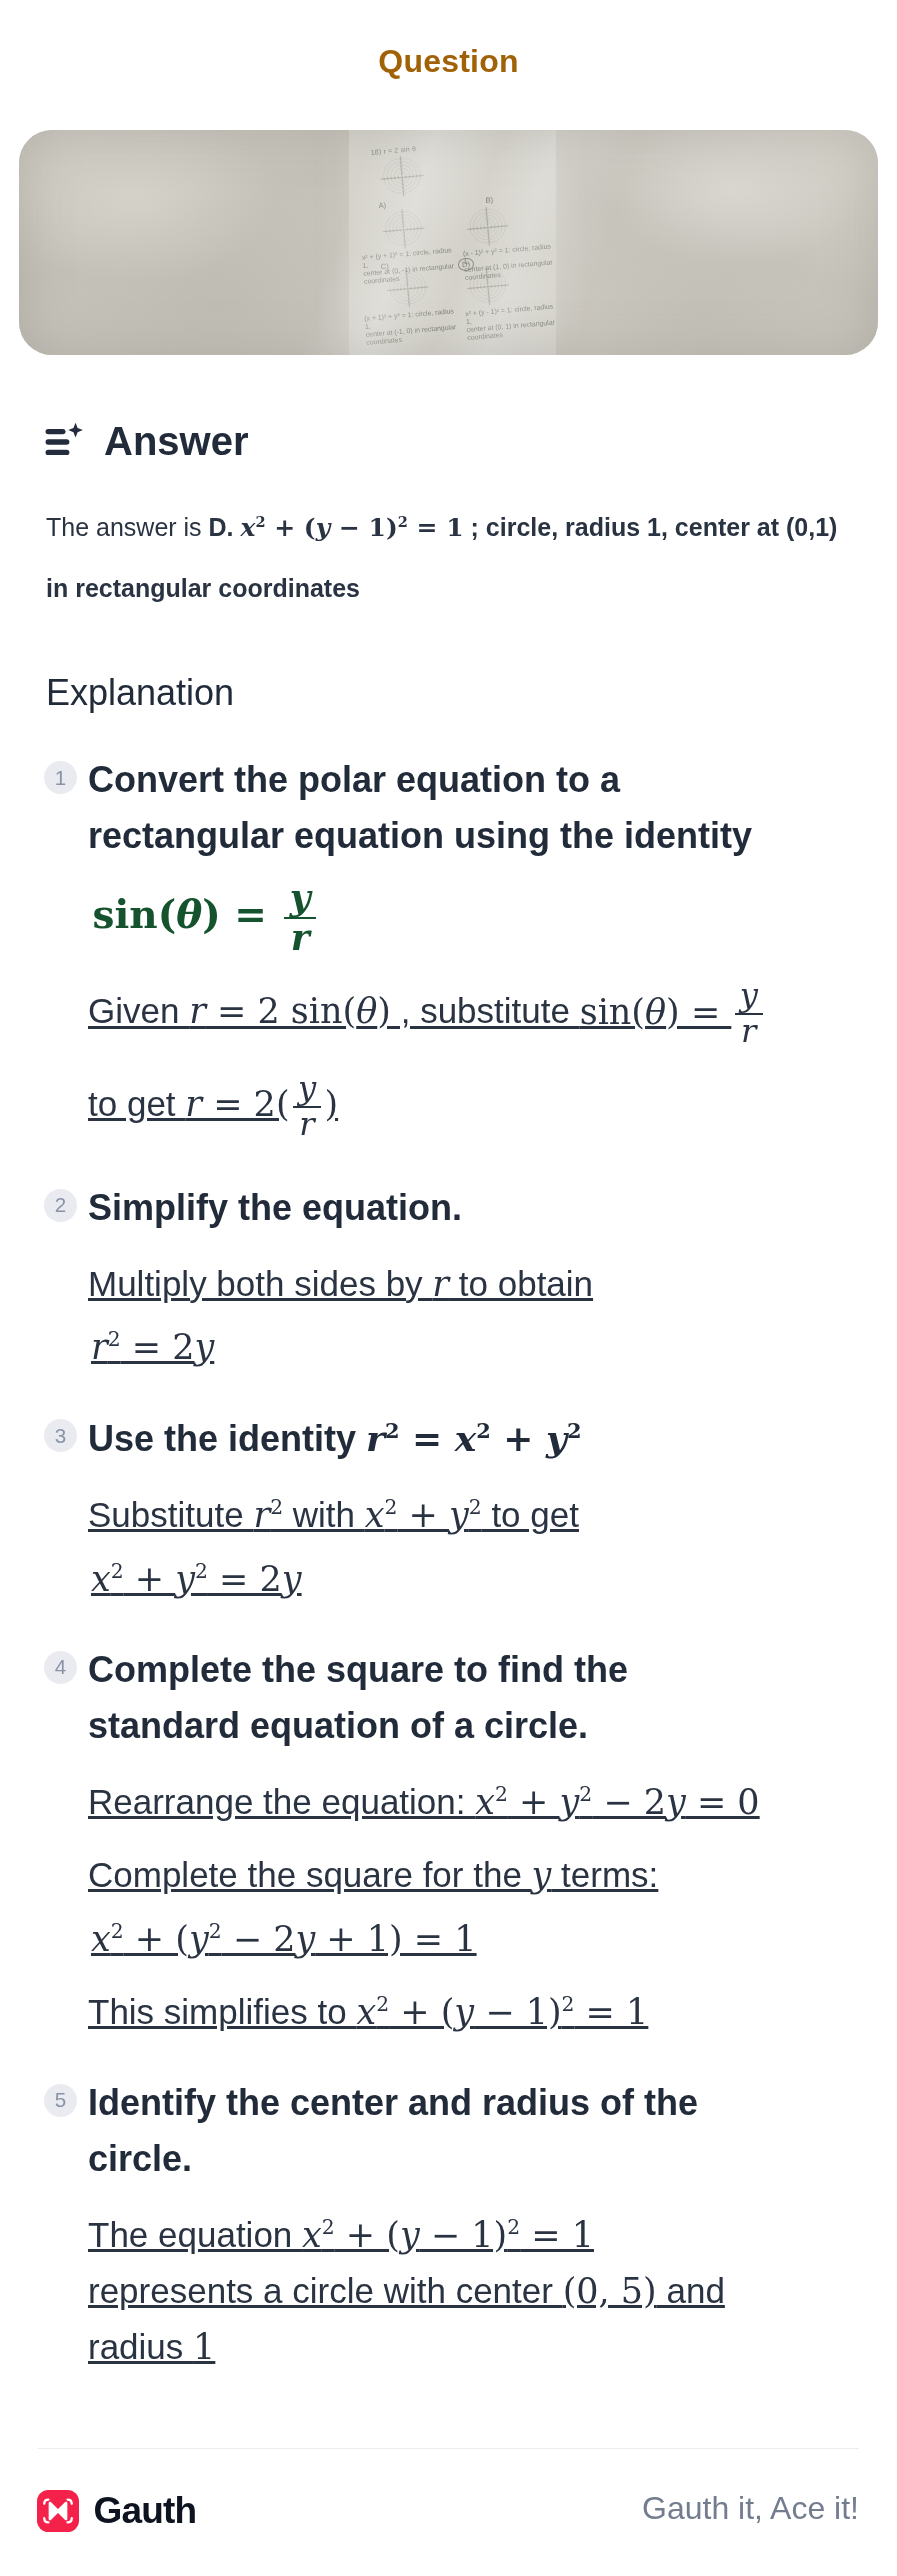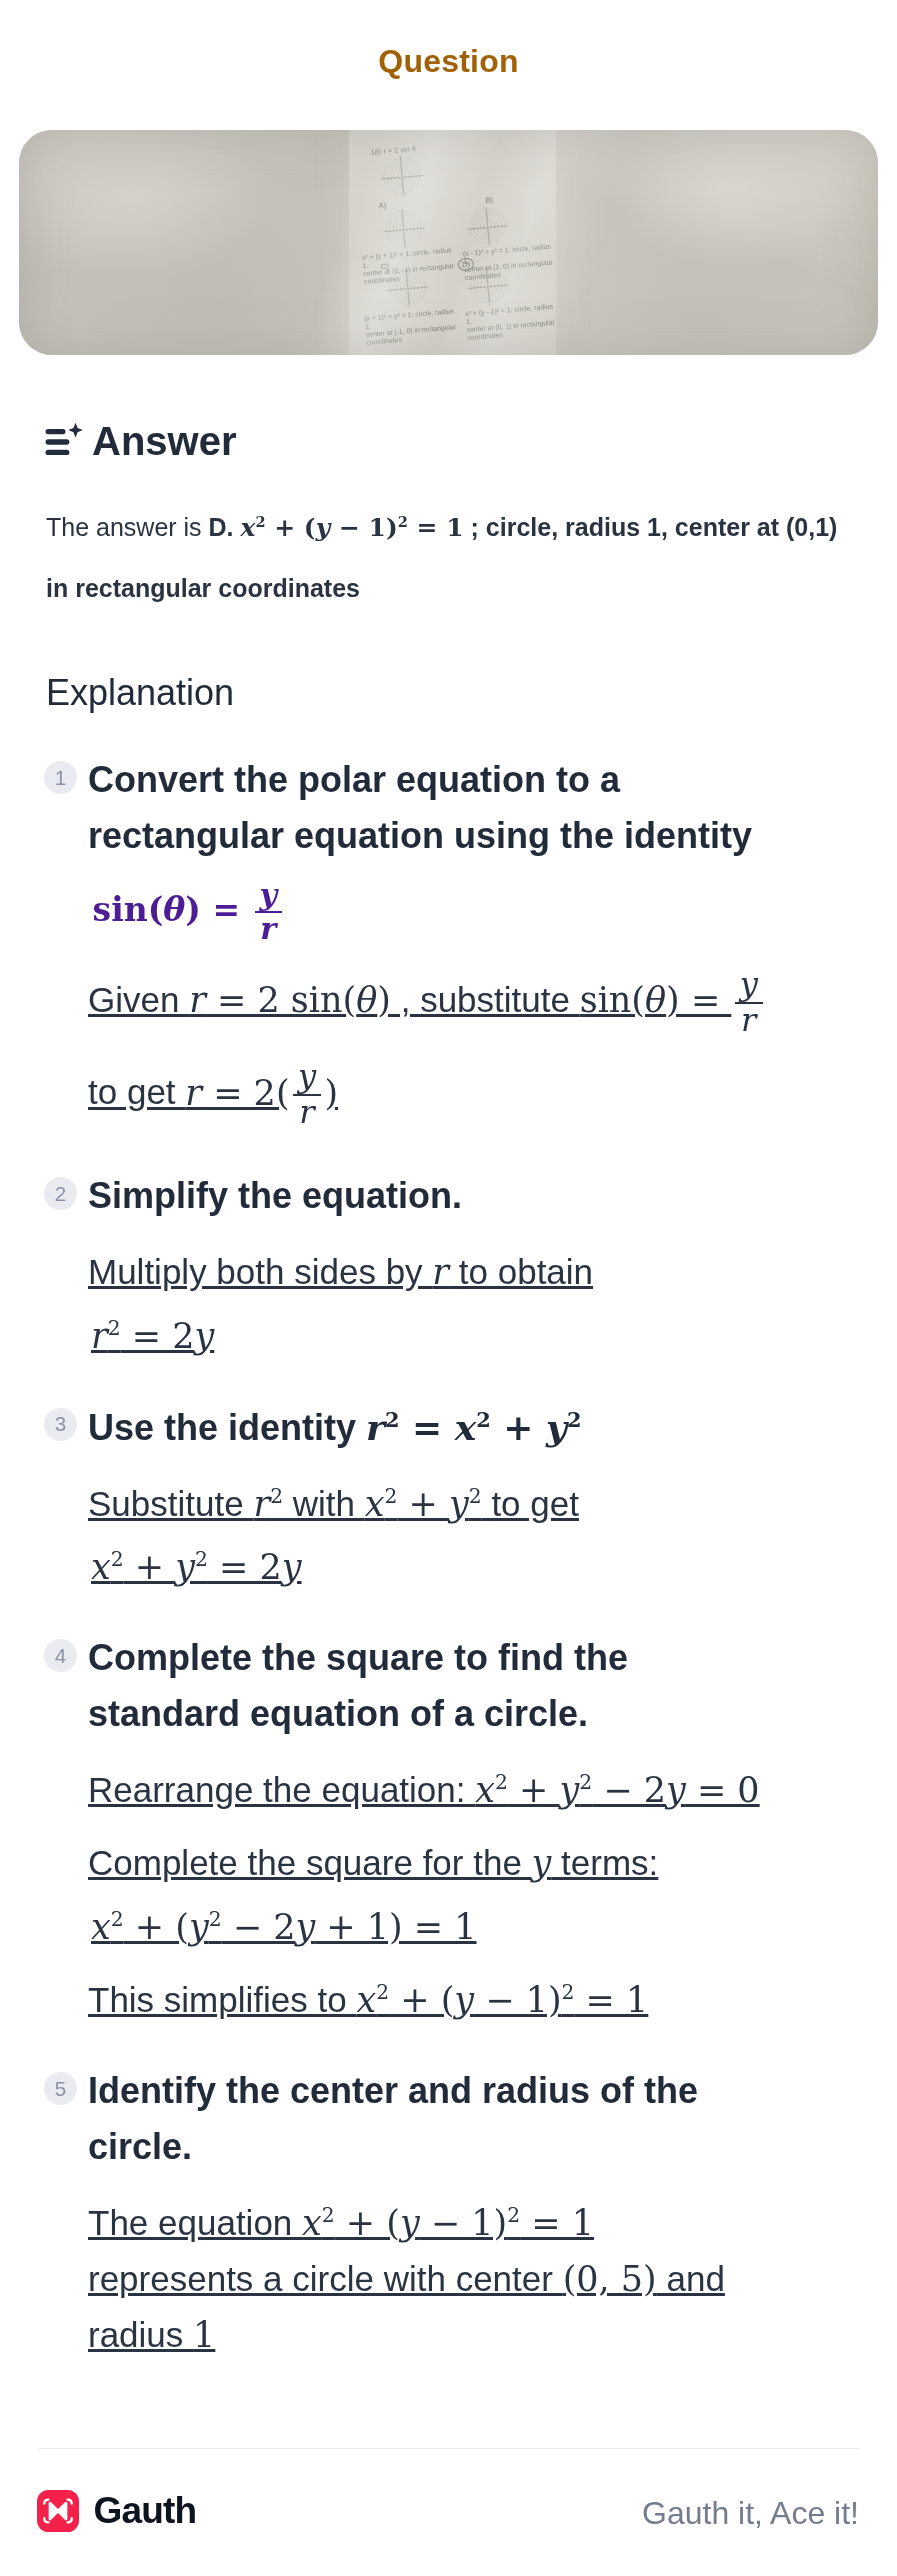--- a/index.html
+++ b/index.html
@@ -86,7 +86,7 @@
   }
 
   
-  .ans-head { display: flex; align-items: center; gap: 8px; margin: 64px 0 0 44px; }
+  .ans-head { display: flex; align-items: center; gap: 20px; margin: 64px 0 0 44px; }
   .ans-head h2 { margin: 0; font-size: 40px; font-weight: 700; color: #222b3a; }
   .ans-icon { width: 40px; height: 40px; flex: none; }
   .ans-para { margin: 33px 40px 0 46px; font-size: 25px; line-height: 61px; color: #2a3342; }

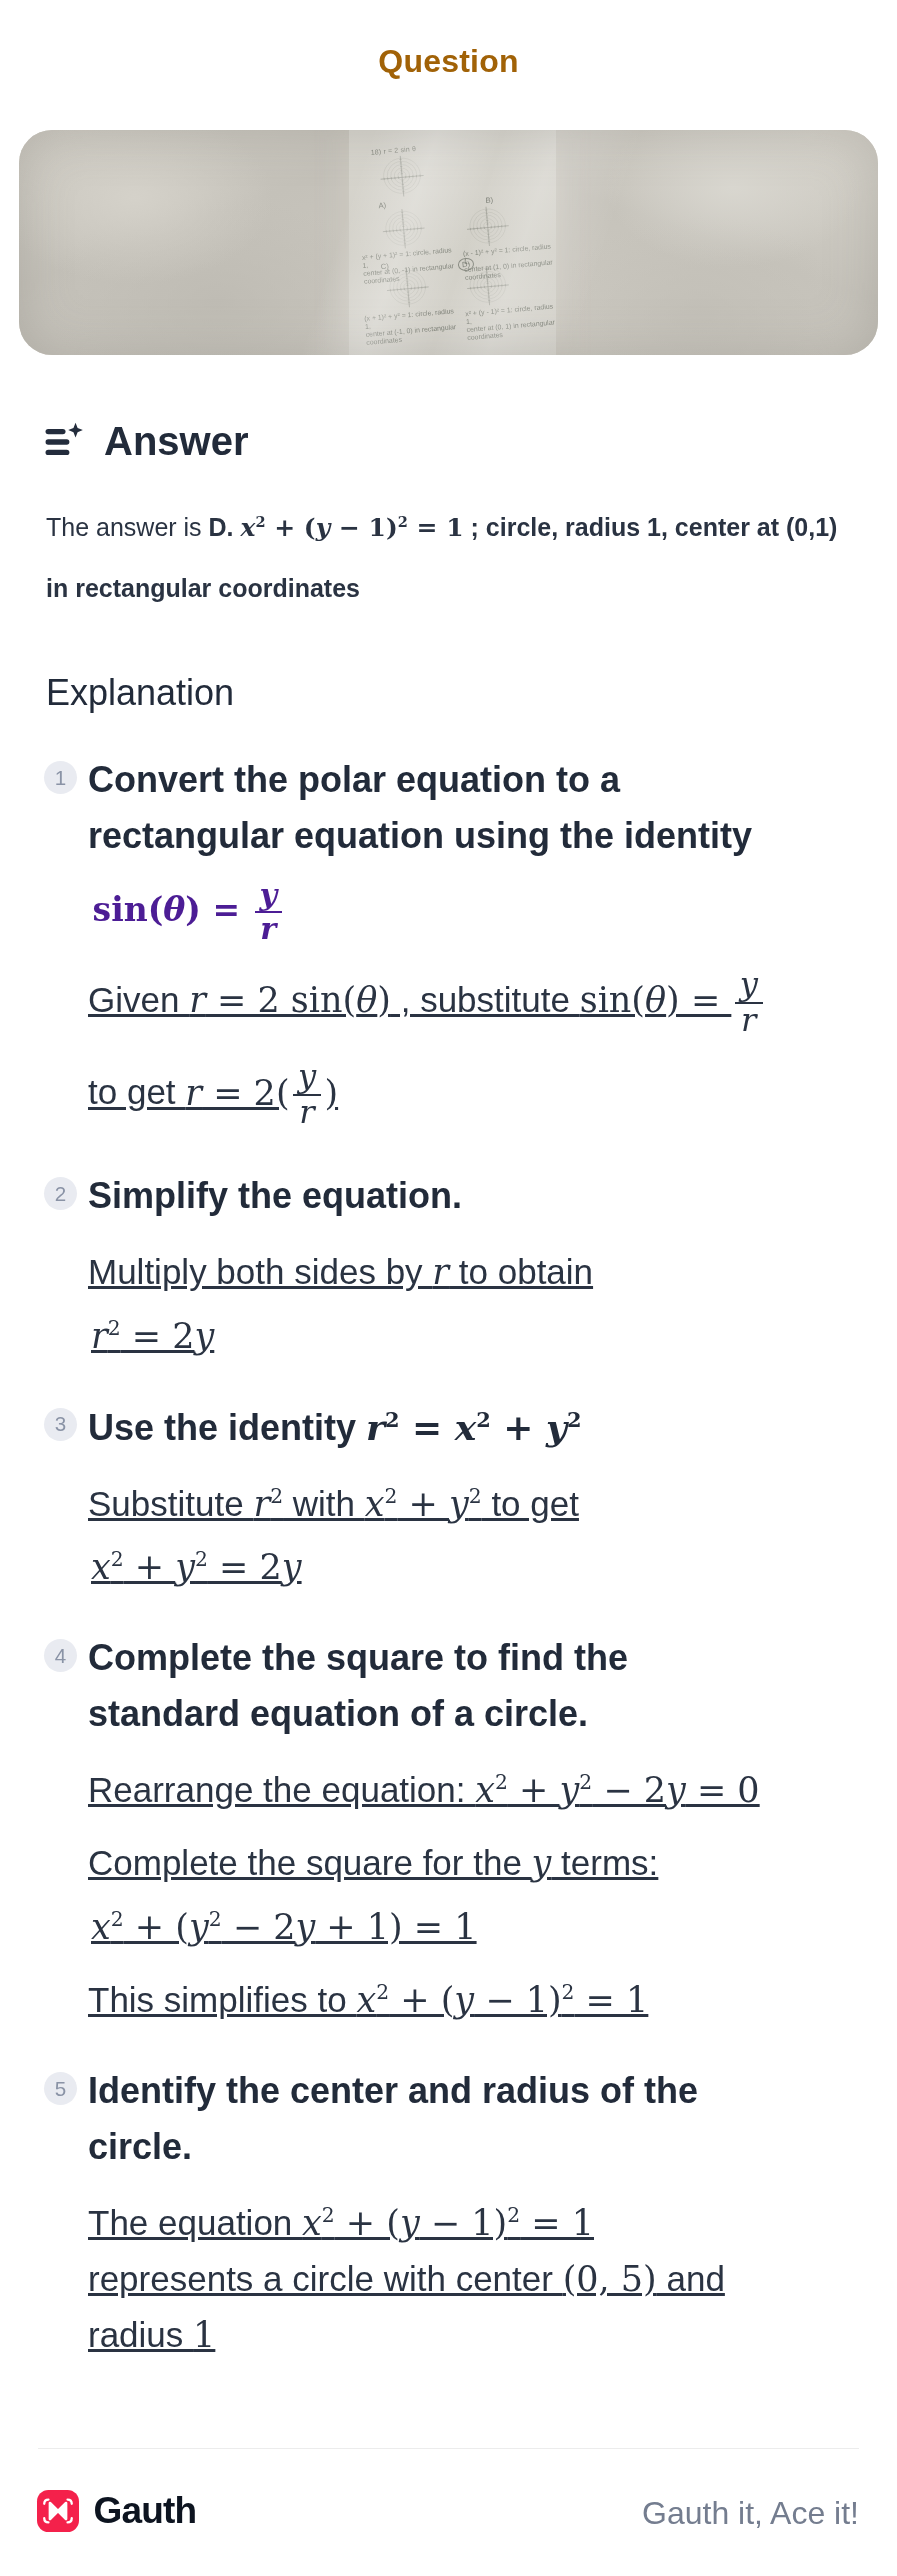--- a/index.html
+++ b/index.html
@@ -110,7 +110,7 @@
   }
   .step-body { margin-left: 11px; flex: 1; max-width: 685px; }
   .step-head { margin: 0; font-size: 36px; line-height: 56px; font-weight: 700; color: #222b3a; }
-  .step-math { margin: 15px 0 0 4.6px; font-size: 33px; font-weight: 700; color: #4c1d95; }
+  .step-math { margin: 15px 0 0 4.6px; font-size: 39px; font-weight: 700; color: #14532d; }
   .line { margin: 23px 0 0; font-size: 35px; line-height: 50px; color: #2a3342; text-decoration: underline; }
   .line.cont { margin-top: 6px; }
   .line.eq { margin-top: 13.7px; margin-left: 3px; }

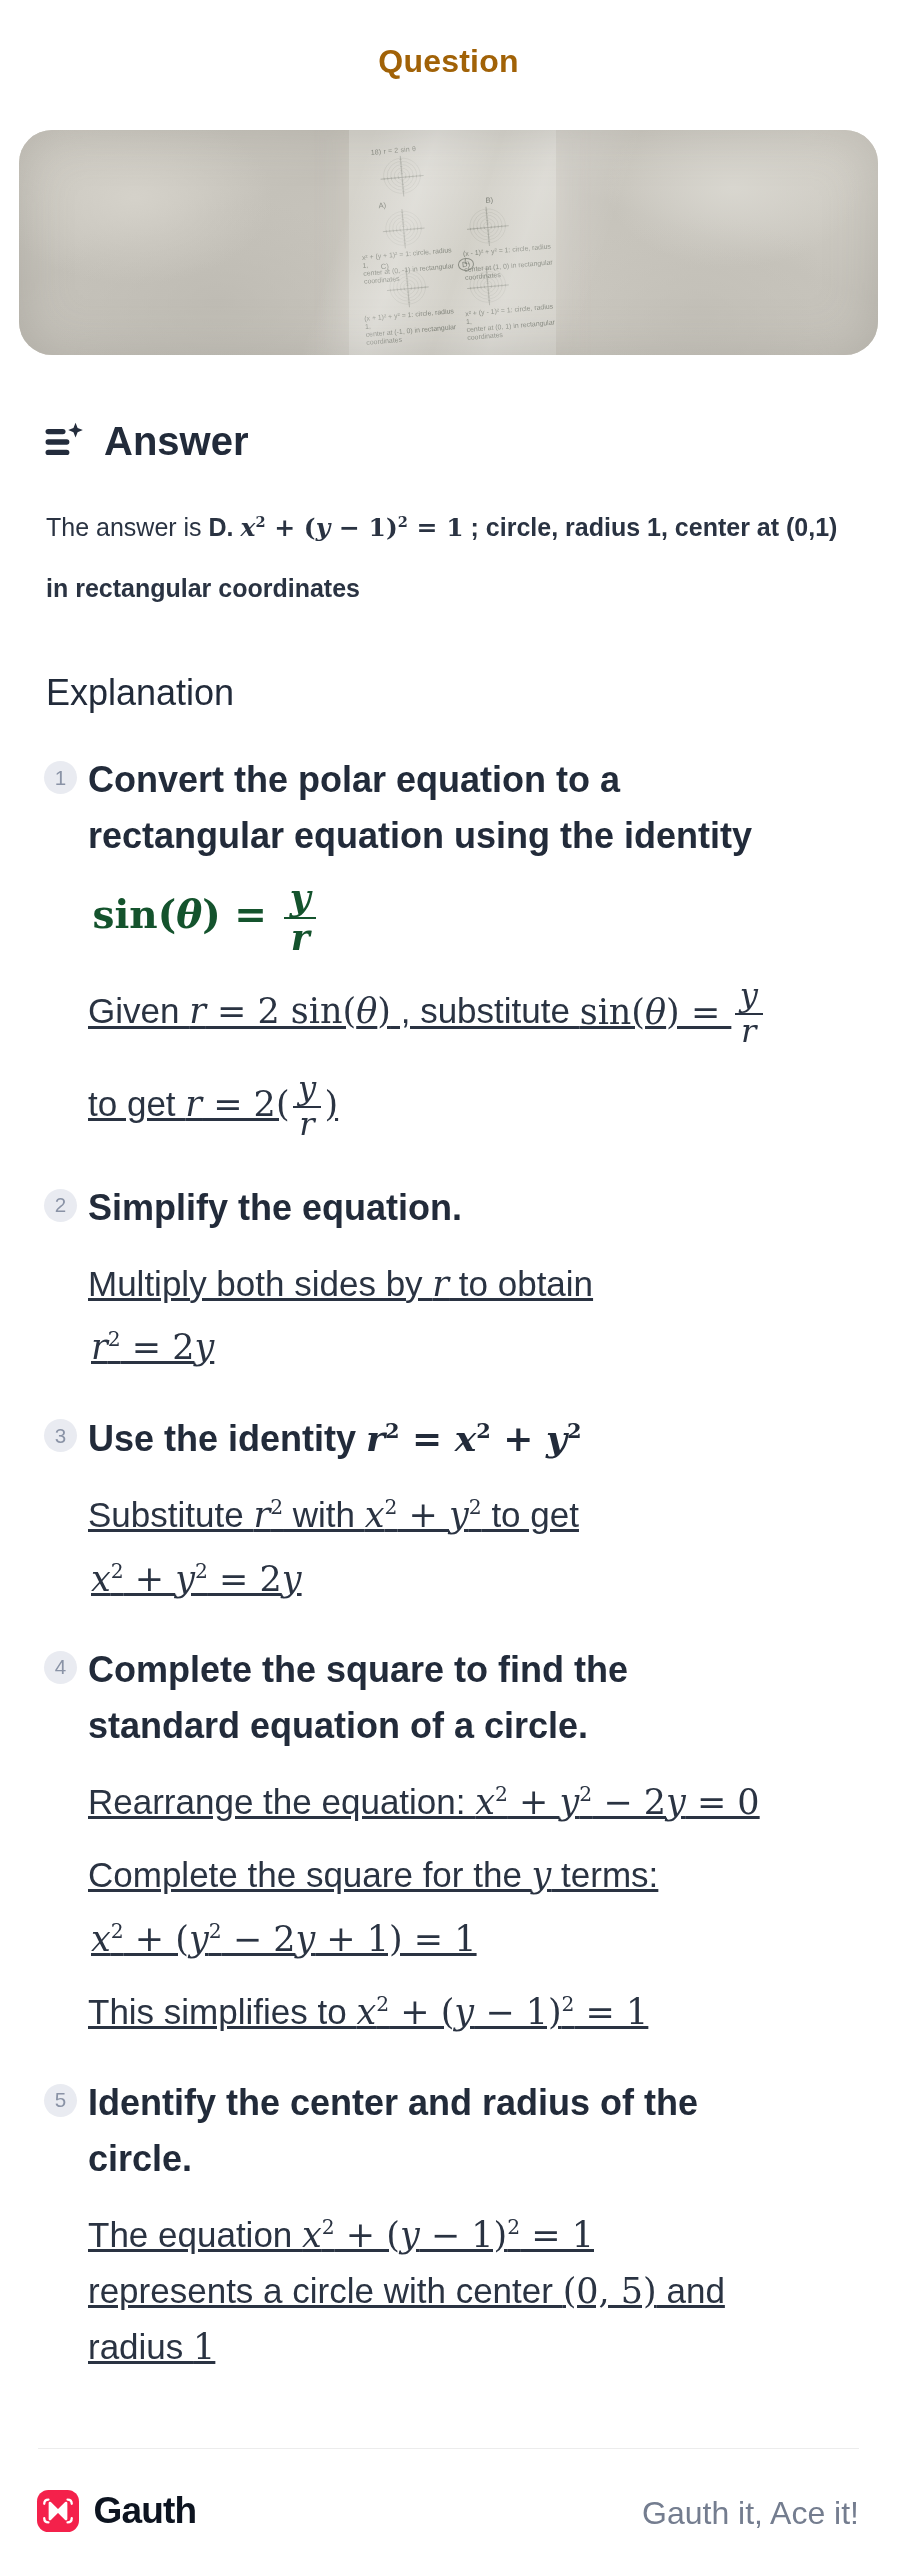--- a/index.html
+++ b/index.html
@@ -118,7 +118,7 @@
   
   .footer { margin-top: auto; }
   .divider { height: 1.5px; background: #ececec; margin: 0 38px; }
-  .f-row { display: flex; align-items: flex-end; justify-content: space-between; padding: 41px 38px 44px 37px; }
+  .f-row { display: flex; align-items: flex-start; justify-content: space-between; padding: 41px 38px 44px 37px; }
   .brand { display: flex; align-items: center; gap: 14.5px; }
   .logo-badge { width: 42px; height: 42px; border-radius: 11.4px; background: #f4214b; flex: none; }
   .brand-name { font-size: 37px; font-weight: 800; color: #0d1420; letter-spacing: -0.8px; }

